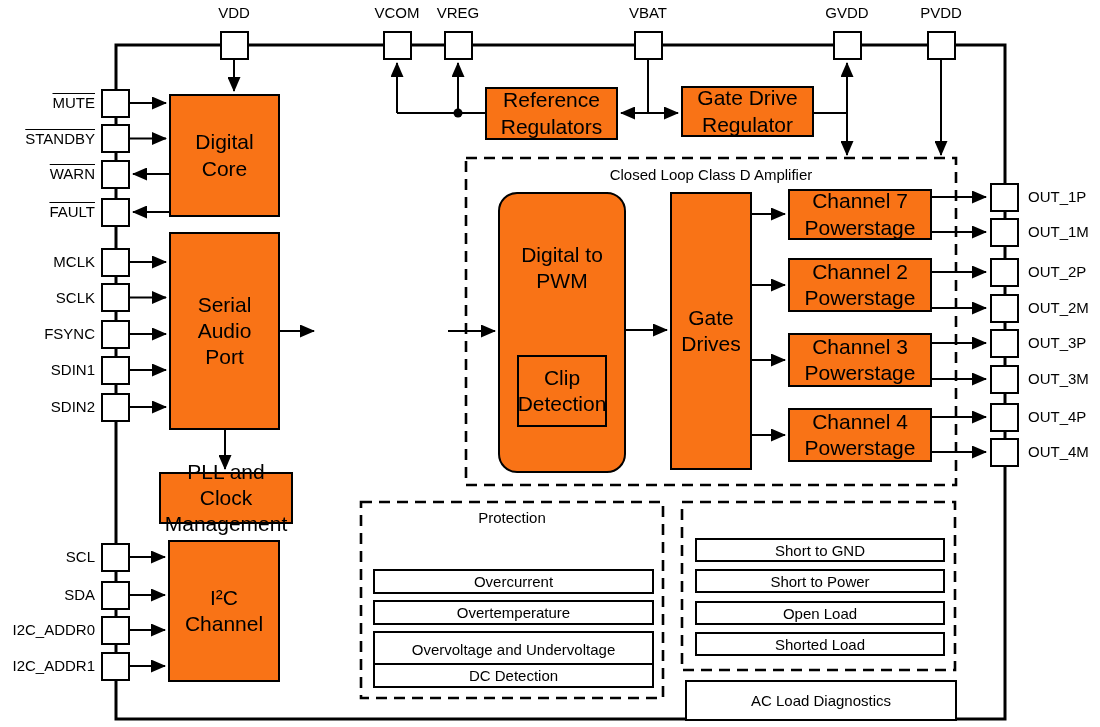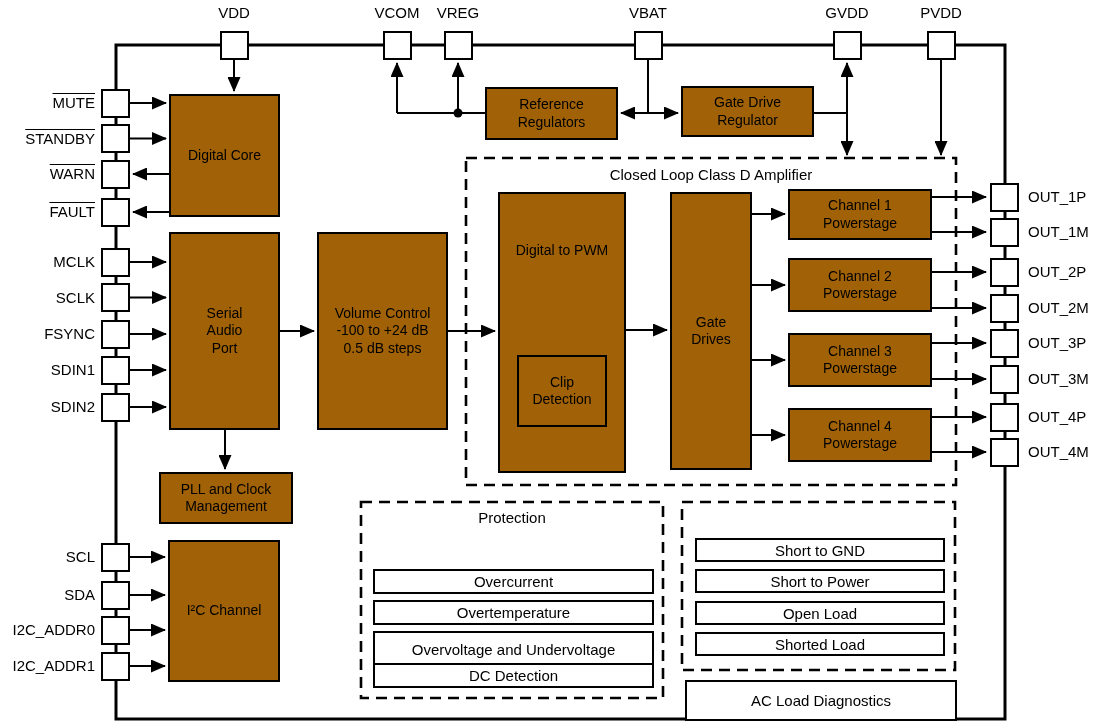--- a/index.html
+++ b/index.html
@@ -9,9 +9,9 @@
   }
   svg{position:absolute;left:0;top:0;}
   .block{
-    position:absolute;border:2.5px solid #000;background:#a16207;
+    position:absolute;border:2.5px solid #000;background:#f97316;
     display:flex;align-items:center;justify-content:center;text-align:center;
-    font-size:14px;line-height:1.25;box-sizing:border-box;z-index:3;
+    font-size:21px;line-height:1.25;box-sizing:border-box;z-index:3;
   }
   .block span{white-space:pre-line;}
   .block.align-top{align-items:flex-start;}

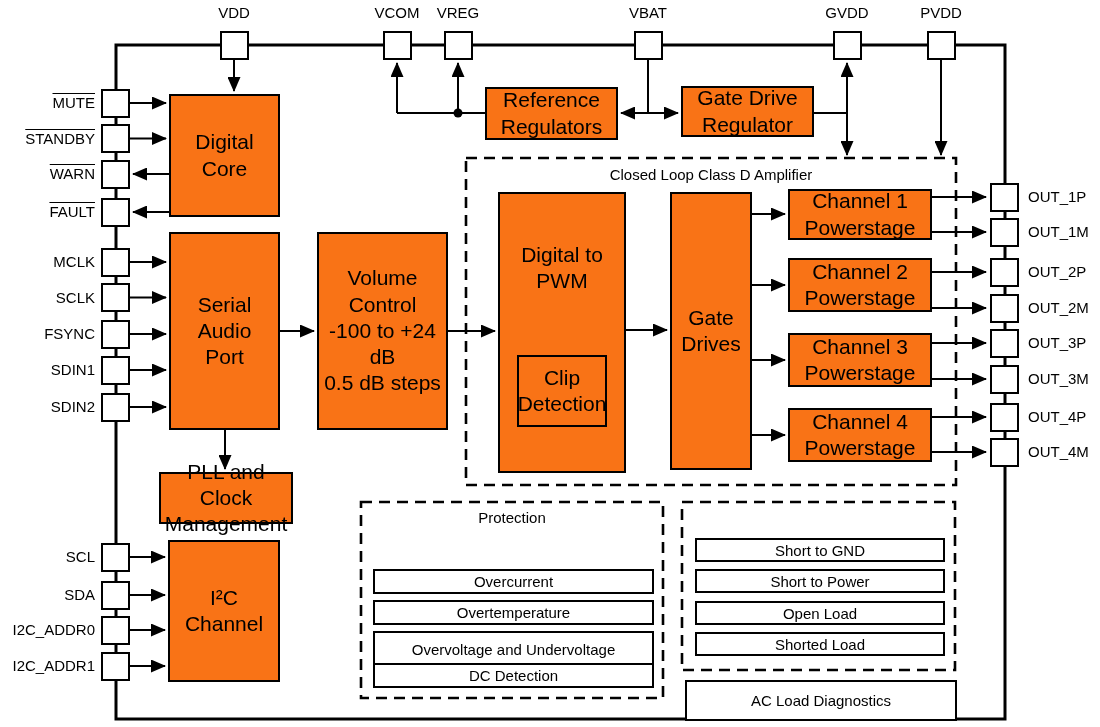--- a/index.html
+++ b/index.html
@@ -209,7 +209,7 @@
 Drives</span>
     </div>
   <div class="block" style="left:788px;top:189px;width:144px;height:51px">
-      <span>Channel 1
+      <span>Channel 7
 Powerstage</span>
     </div>
   <div class="block" style="left:788px;top:258px;width:144px;height:54px">

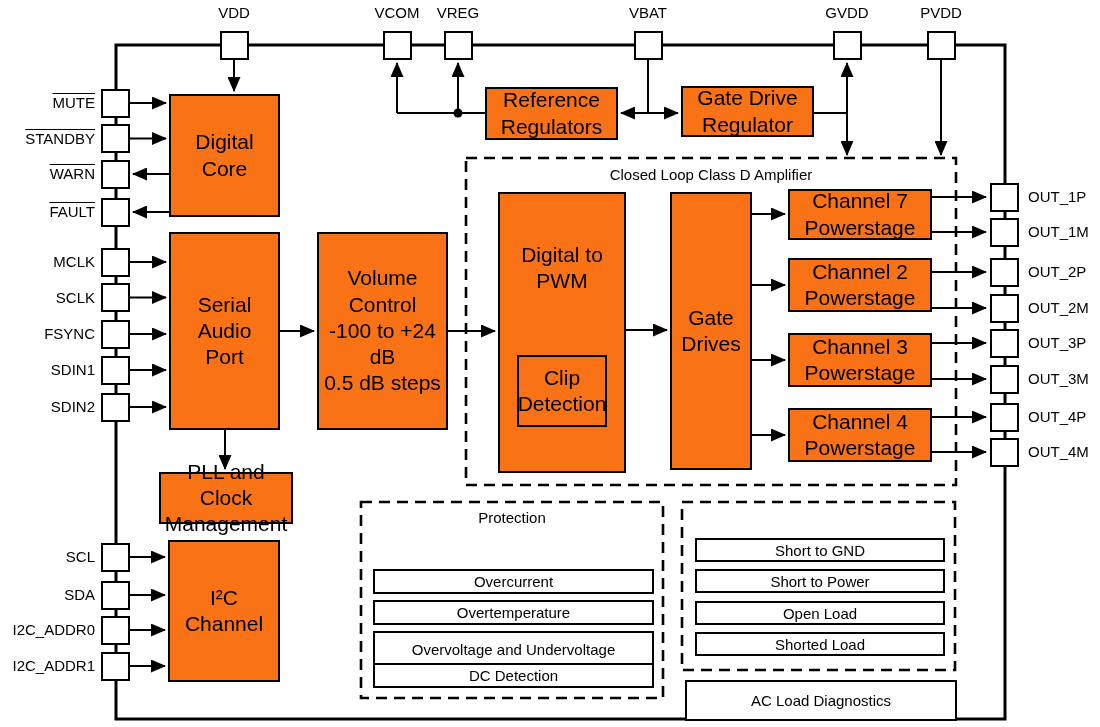--- a/index.html
+++ b/index.html
@@ -14,7 +14,7 @@
     font-size:21px;line-height:1.25;box-sizing:border-box;z-index:3;
   }
   .block span{white-space:pre-line;}
-  .block.align-top{align-items:flex-start;}
+  .block.align-top{align-items:flex-start;border-radius:19px;}
   .block.align-top span{padding-top:48px;}
   .item{
     position:absolute;border:2.5px solid #000;background:#fff;

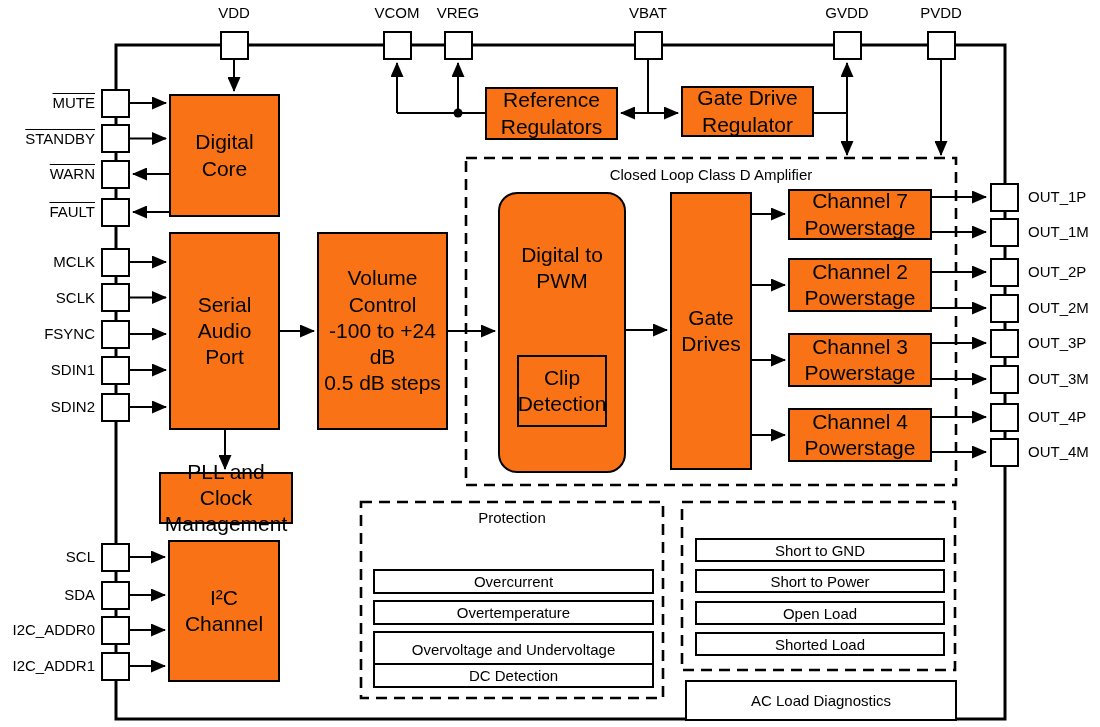--- a/index.html
+++ b/index.html
@@ -175,11 +175,6 @@
 Audio
 Port</span>
     </div>
-  <div class="block" style="left:317px;top:232px;width:131px;height:198px">
-      <span>Volume Control
--100 to +24 dB
-0.5 dB steps</span>
-    </div>
   <div class="block" style="left:159px;top:472px;width:134px;height:52px">
       <span>PLL and Clock
 Management</span>

